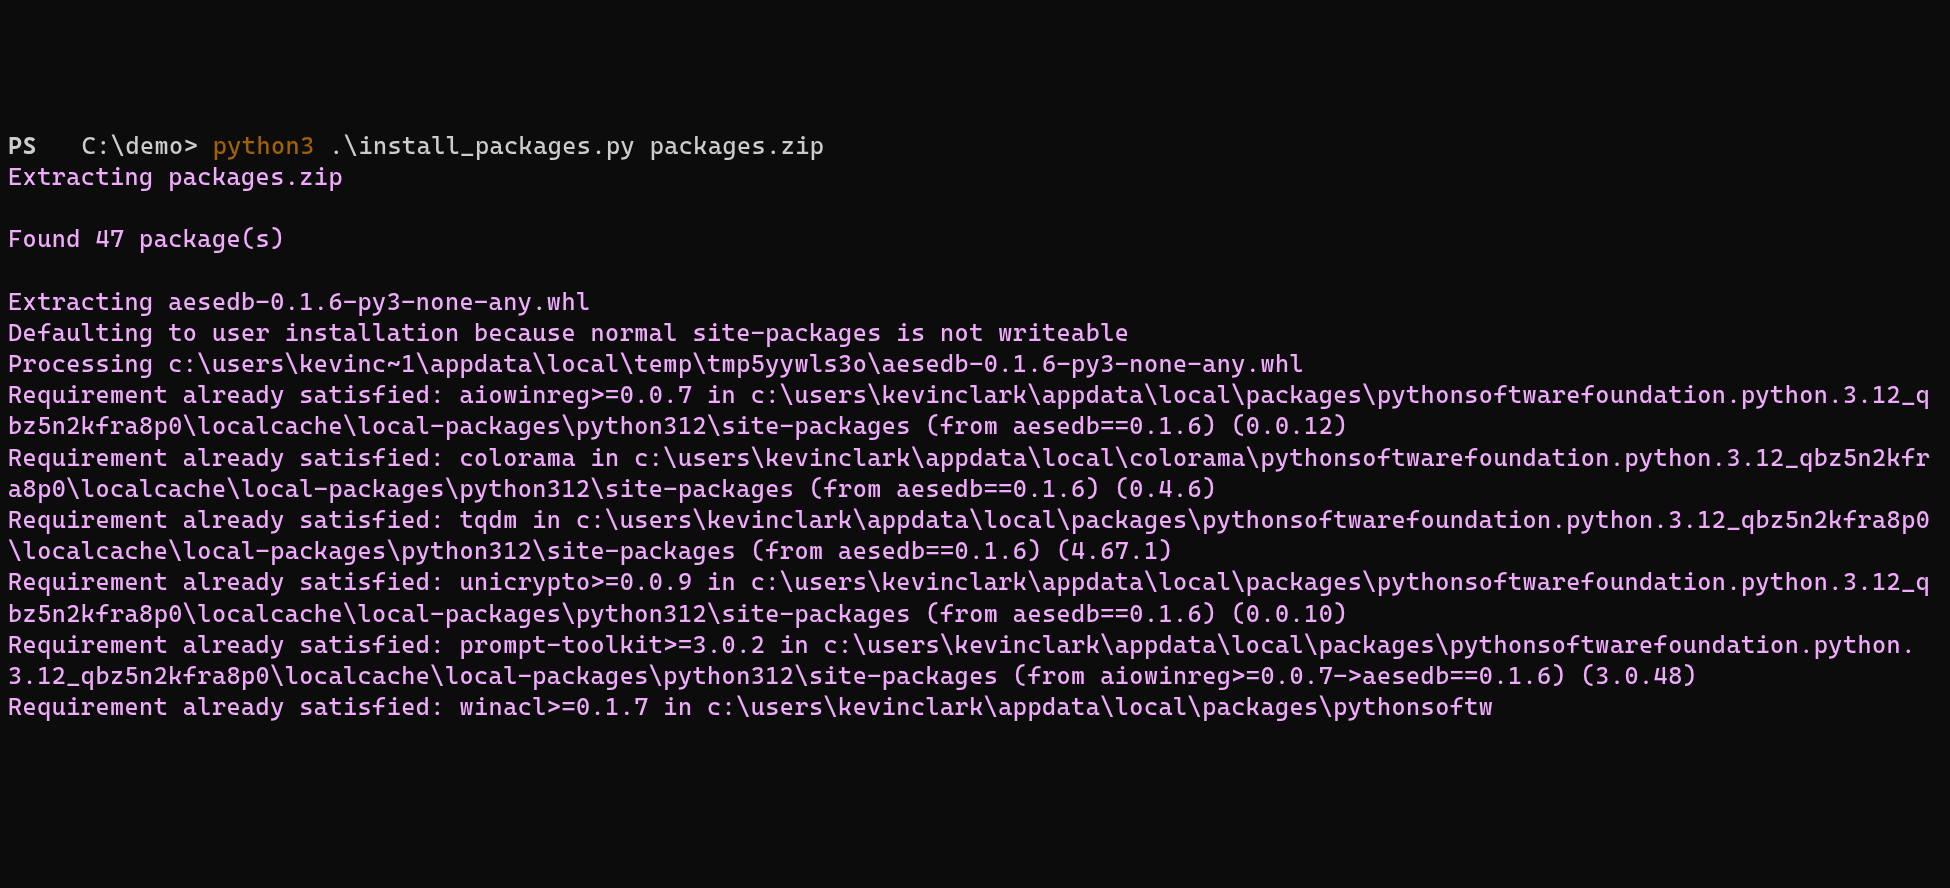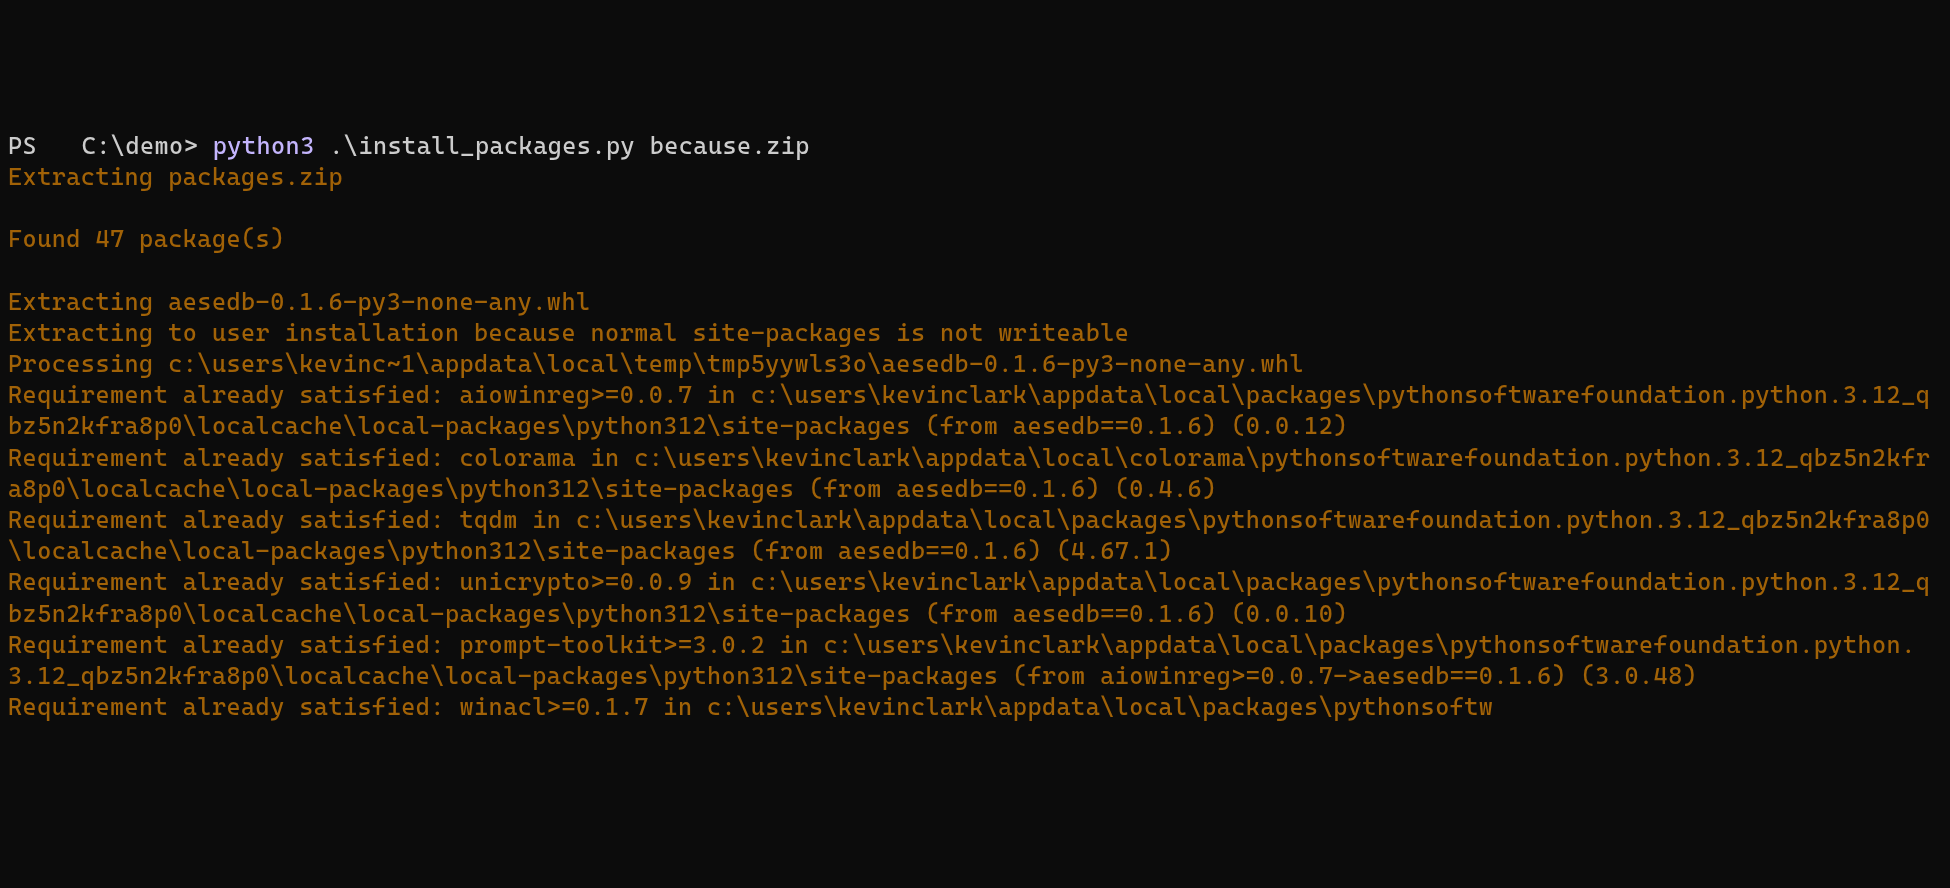--- a/index.html
+++ b/index.html
@@ -23,6 +23,7 @@
     }
     .prompt-ps {
       color: #cccccc;
+      font-weight: bold;
     }
     .prompt-path {
       color: #cccccc;

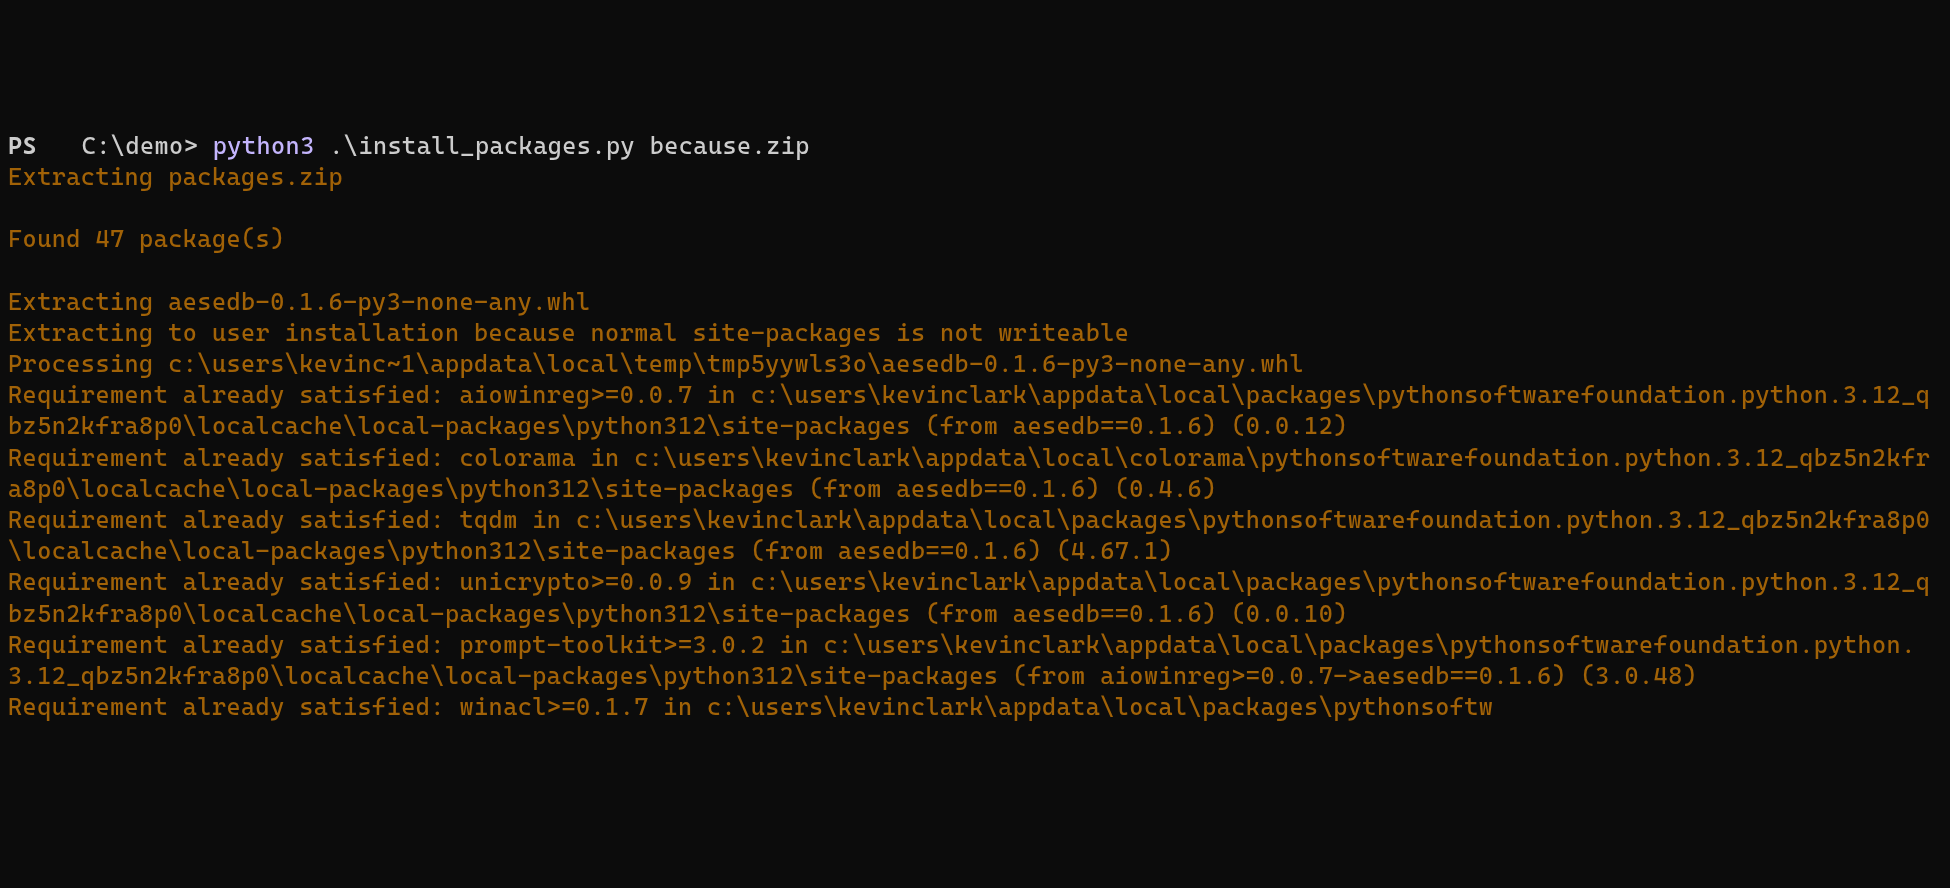--- a/index.html
+++ b/index.html
@@ -30,7 +30,7 @@
       margin-left: 30px;
     }
     .command {
-      color: #c4b5fd;
+      color: #a16207;
       text-align: center;
     }
     .command-args {

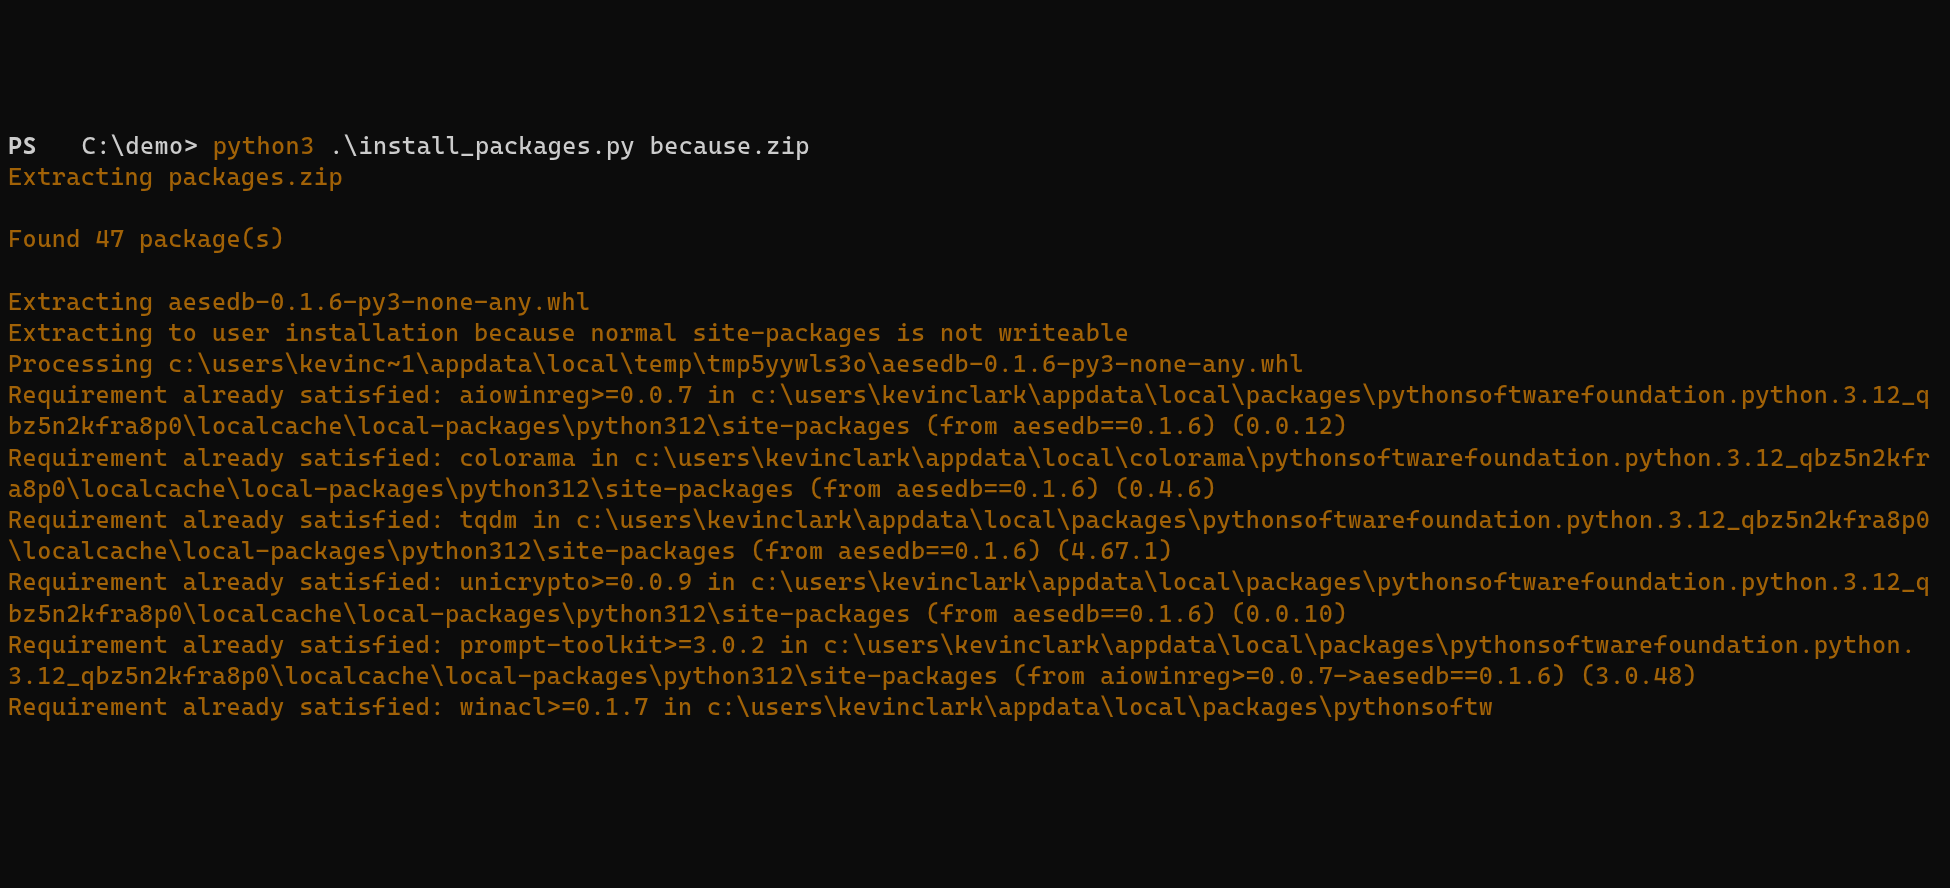--- a/index.html
+++ b/index.html
@@ -45,7 +45,7 @@
 
 
 
-<div><span class="prompt-ps">PS </span><span class="prompt-path">C:\demo&gt; </span><span class="command">python3</span><span class="command-args"> .\install_packages.py because.zip</span>
+<div><span class="prompt-ps">PS </span><span class="prompt-path">C:\demo&gt; </span><span class="command">python3</span><span class="command-args"> .\install_packages.py packages.zip</span>
 <span class="output">Extracting packages.zip</span>
 <span class="output"></span>
 <span class="output">Found 47 package(s)</span>

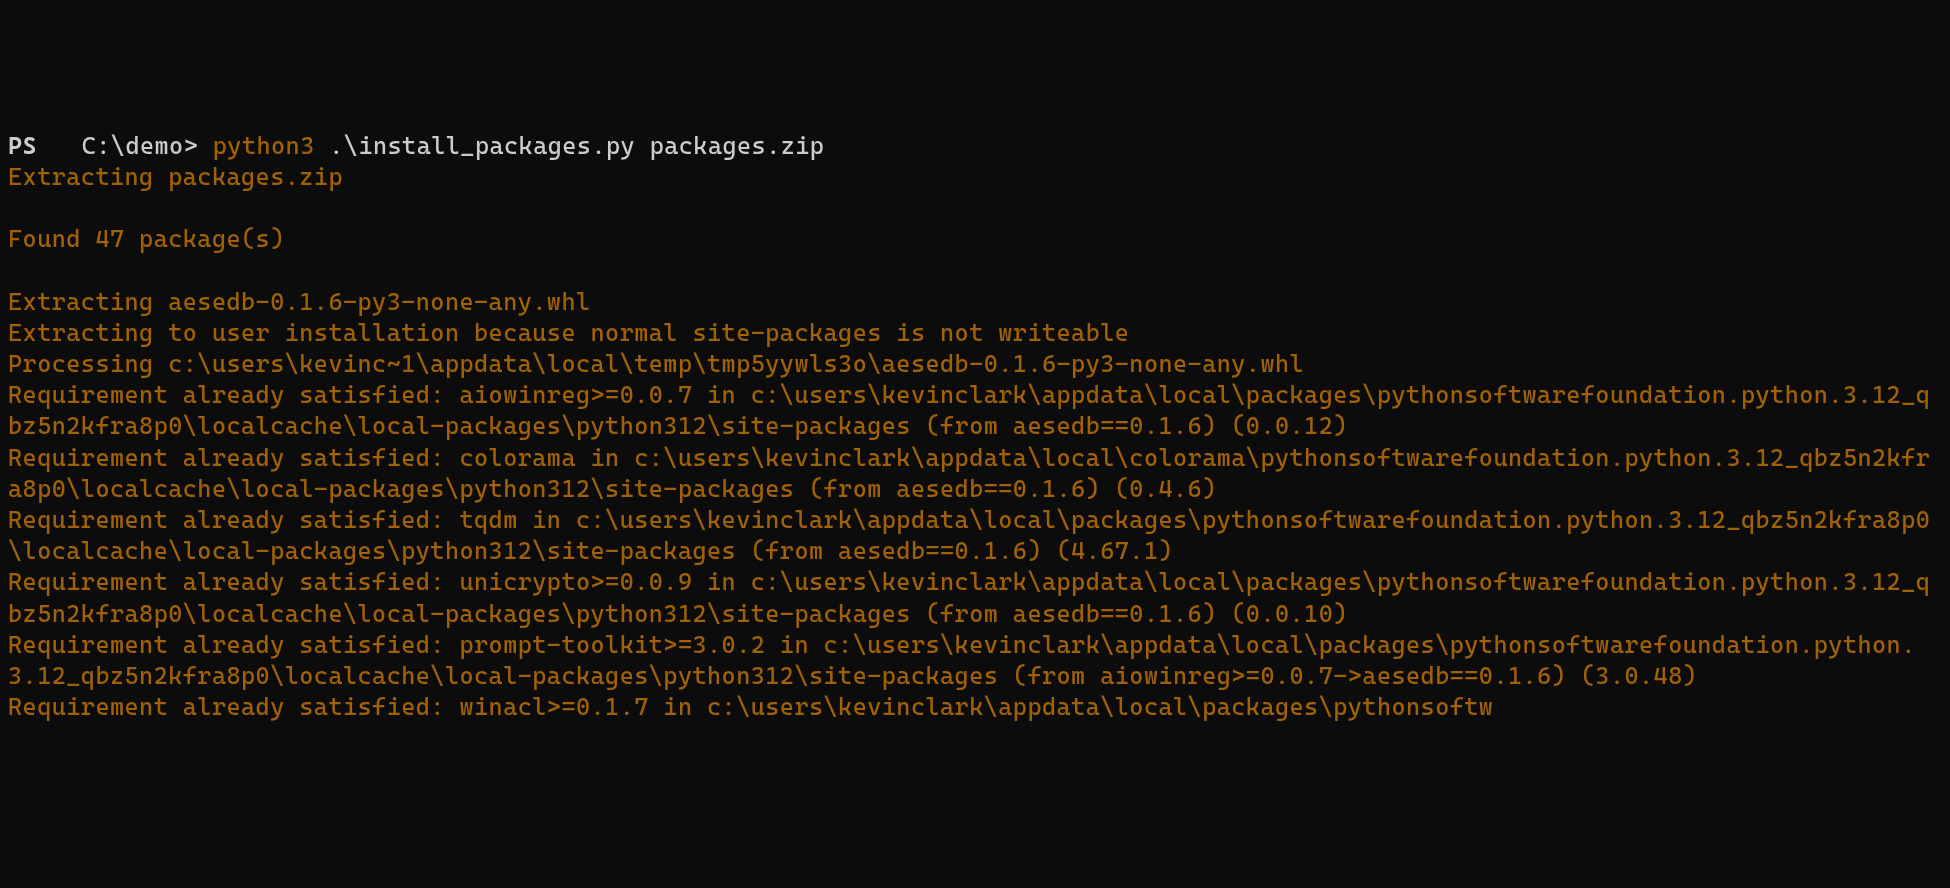--- a/index.html
+++ b/index.html
@@ -37,7 +37,7 @@
       color: #cccccc;
     }
     .output {
-      color: #a16207;
+      color: #f0abfc;
     }
   </style>
 </head>

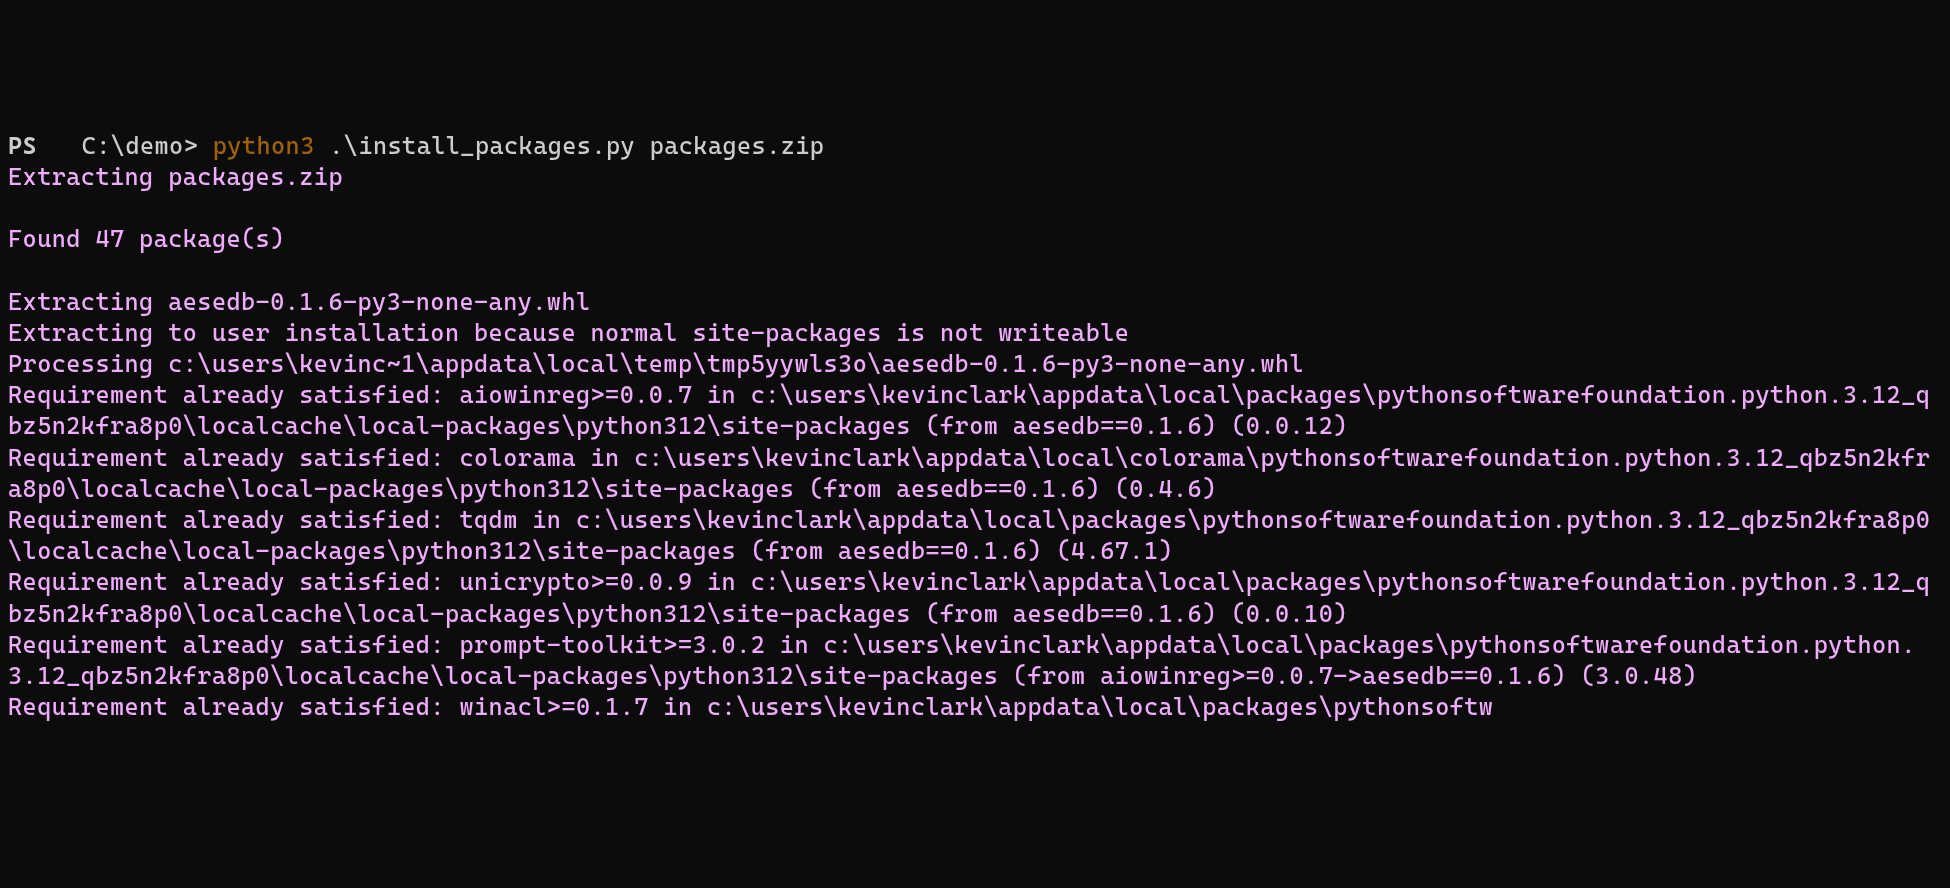--- a/index.html
+++ b/index.html
@@ -51,7 +51,7 @@
 <span class="output">Found 47 package(s)</span>
 <span class="output"></span>
 <span class="output">Extracting aesedb-0.1.6-py3-none-any.whl</span>
-<span class="output">Extracting to user installation because normal site-packages is not writeable</span>
+<span class="output">Defaulting to user installation because normal site-packages is not writeable</span>
 <span class="output">Processing c:\users\kevinc~1\appdata\local\temp\tmp5yywls3o\aesedb-0.1.6-py3-none-any.whl</span>
 <span class="output">Requirement already satisfied: aiowinreg&gt;=0.0.7 in c:\users\kevinclark\appdata\local\packages\pythonsoftwarefoundation.python.3.12_qbz5n2kfra8p0\localcache\local-packages\python312\site-packages (from aesedb==0.1.6) (0.0.12)</span>
 <span class="output">Requirement already satisfied: colorama in c:\users\kevinclark\appdata\local\colorama\pythonsoftwarefoundation.python.3.12_qbz5n2kfra8p0\localcache\local-packages\python312\site-packages (from aesedb==0.1.6) (0.4.6)</span>

